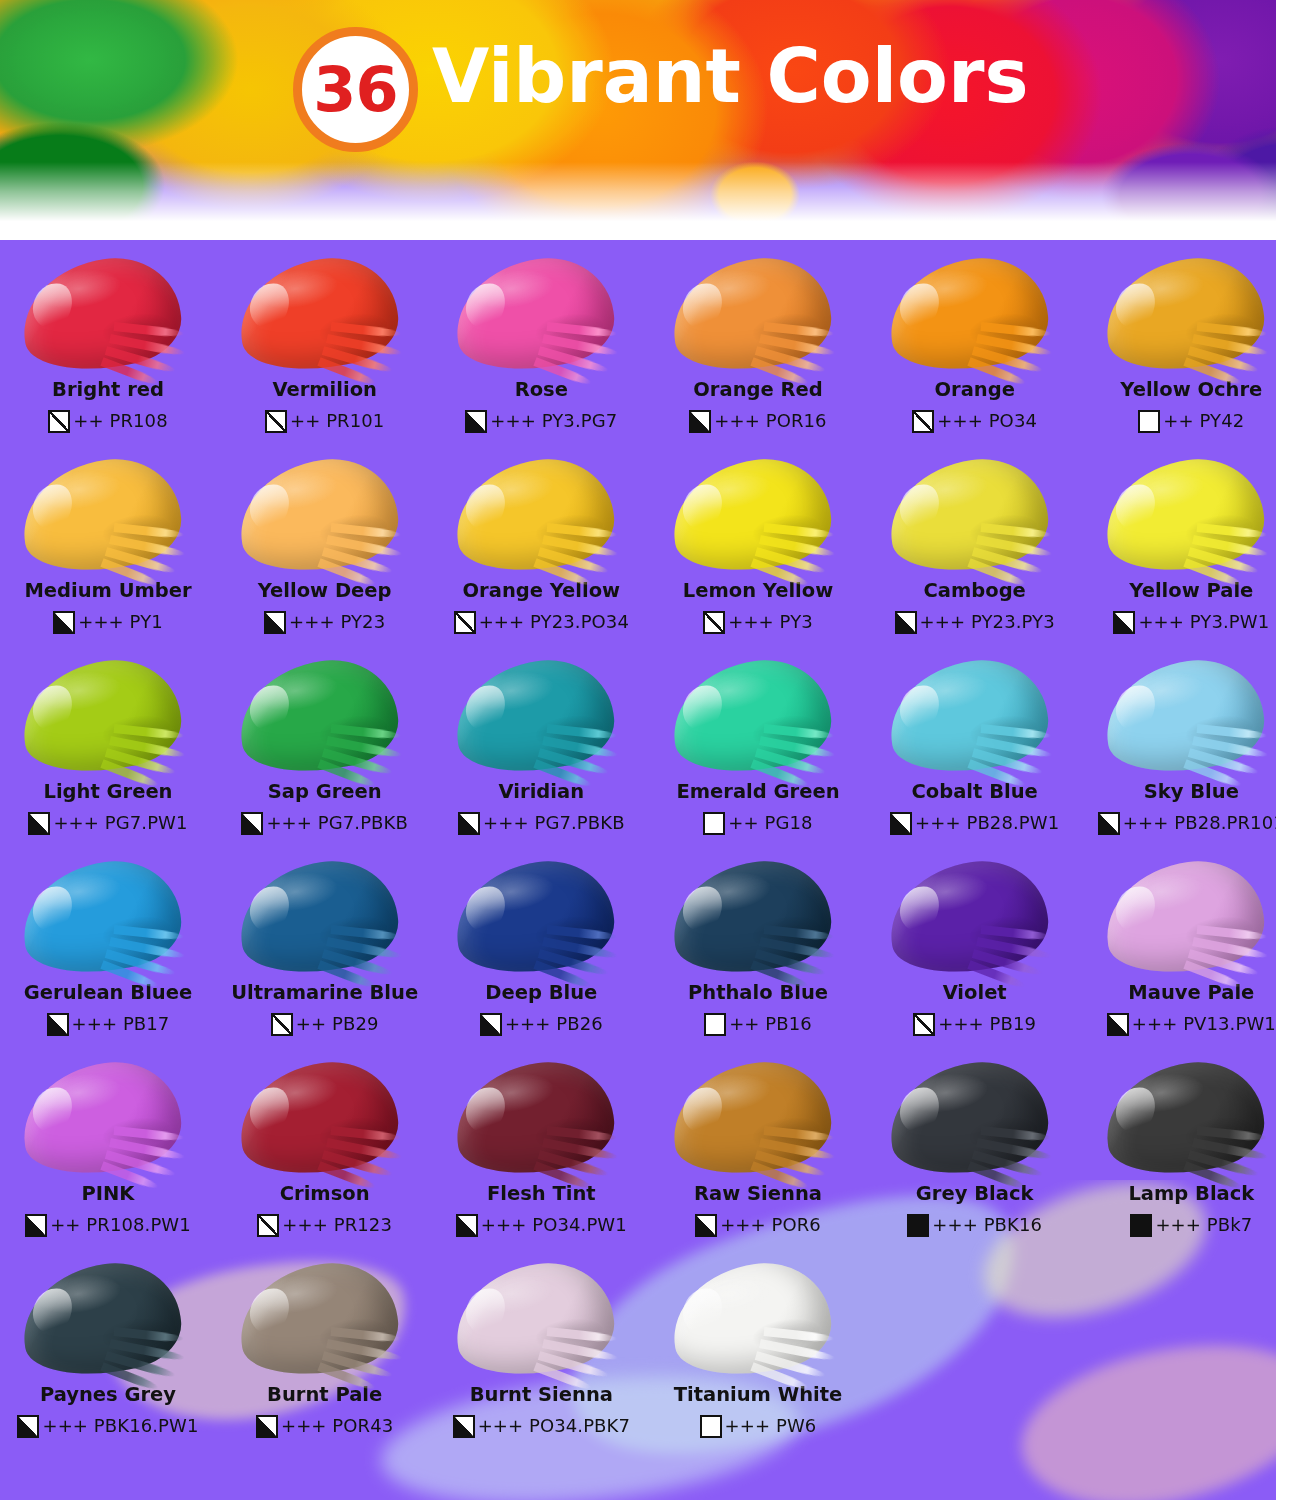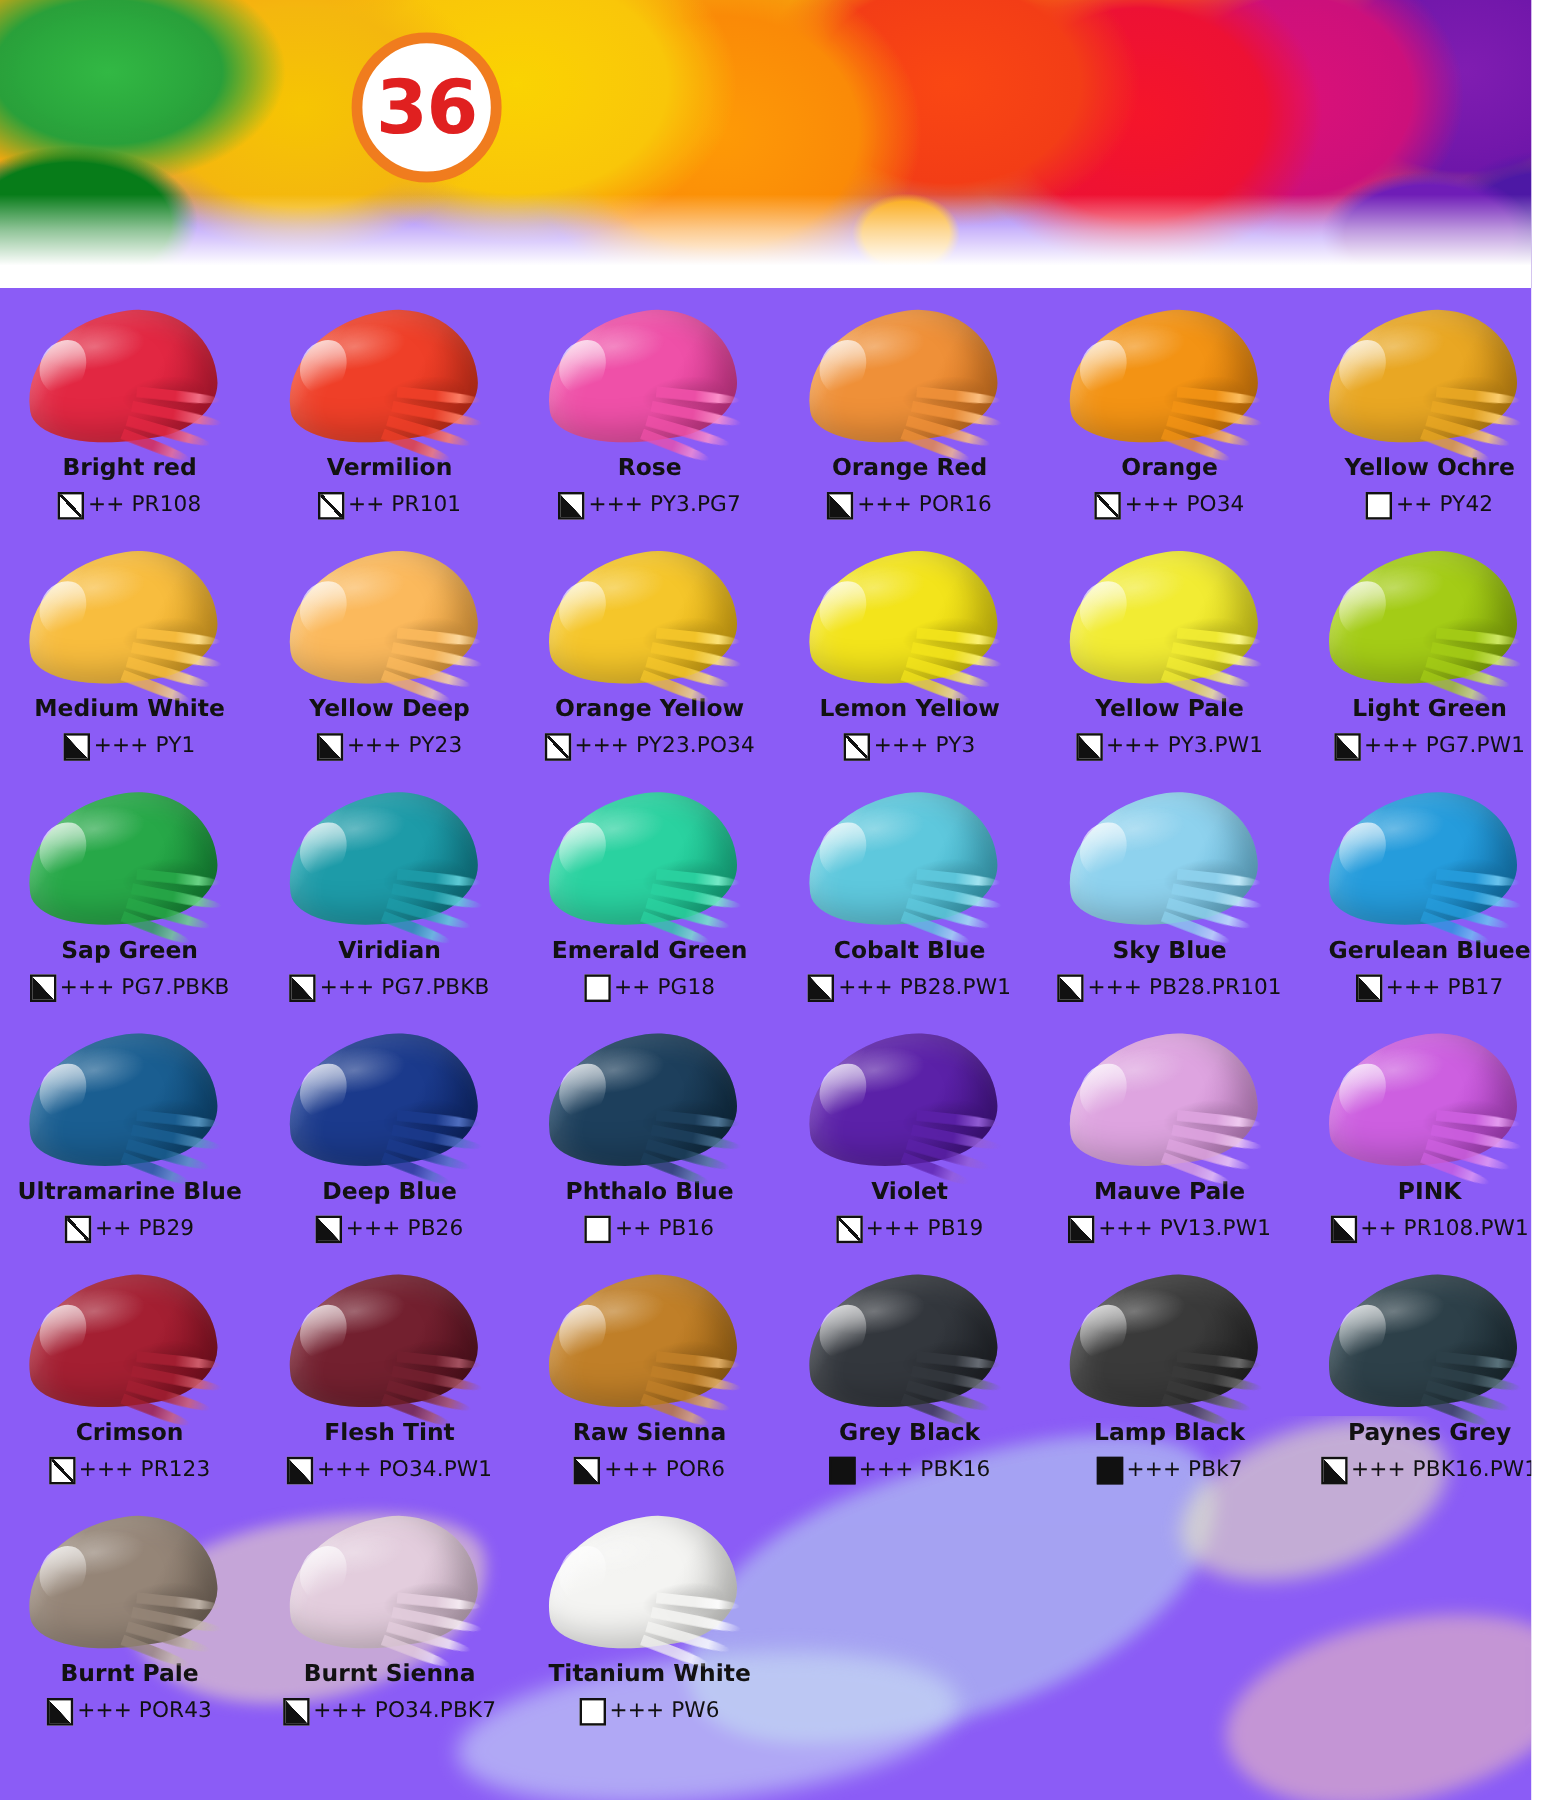--- a/index.html
+++ b/index.html
@@ -250,6 +250,7 @@
   <div class="badge">
     <span class="badge-num">36</span>
   </div>
+  <div class="hero-title">Vibrant Colors</div>
 
   <div class="wash">
     <div class="wash-stroke" style="left:110px; top:86px; width:300px; height:150px; background:#f6e2c0; border-radius:44% 56% 50% 50% / 40% 40% 60% 60%; transform:rotate(-12deg); filter:blur(6px);"></div>

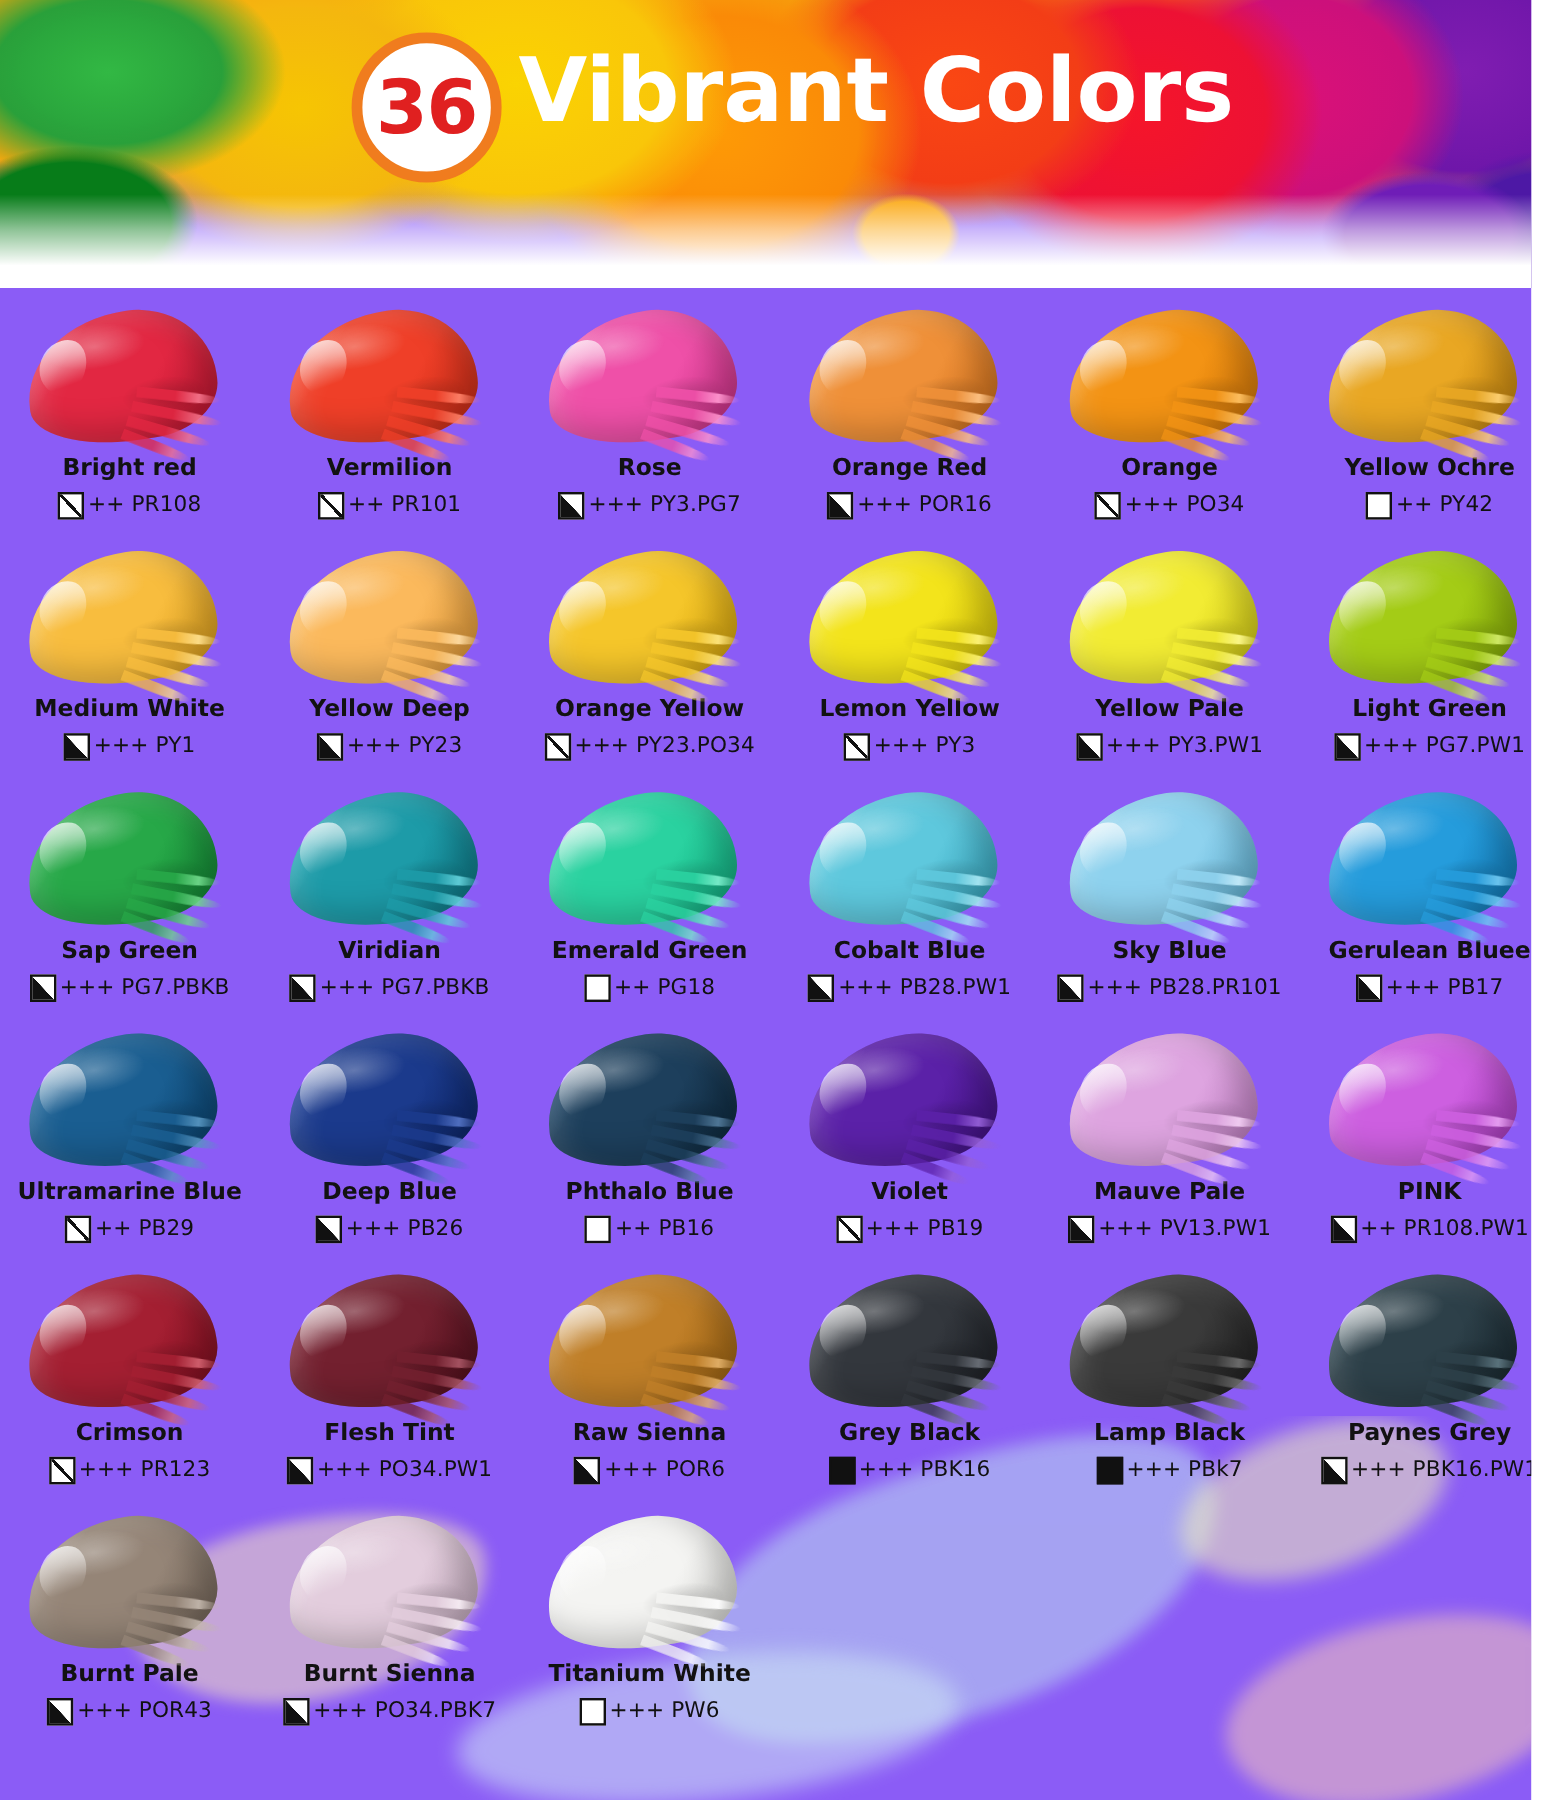--- a/index.html
+++ b/index.html
@@ -367,7 +367,7 @@
             <div class="tail" style="left: -12px; top: 39px; width: 60px; transform: rotate(21deg); background: linear-gradient(90deg, rgb(248, 189, 62) 0%, rgb(248, 189, 62) 46%, rgb(255, 224, 140) 74%, rgba(255, 255, 255, 0) 100%); opacity: 0.74;"></div>
           </div>
         </div>
-        <div class="c-name">Medium White</div>
+        <div class="c-name">Medium Umber</div>
         <div class="c-meta">
           <span class="swatch-box sb-half"></span>
           <span class="c-code">+++ PY1</span>

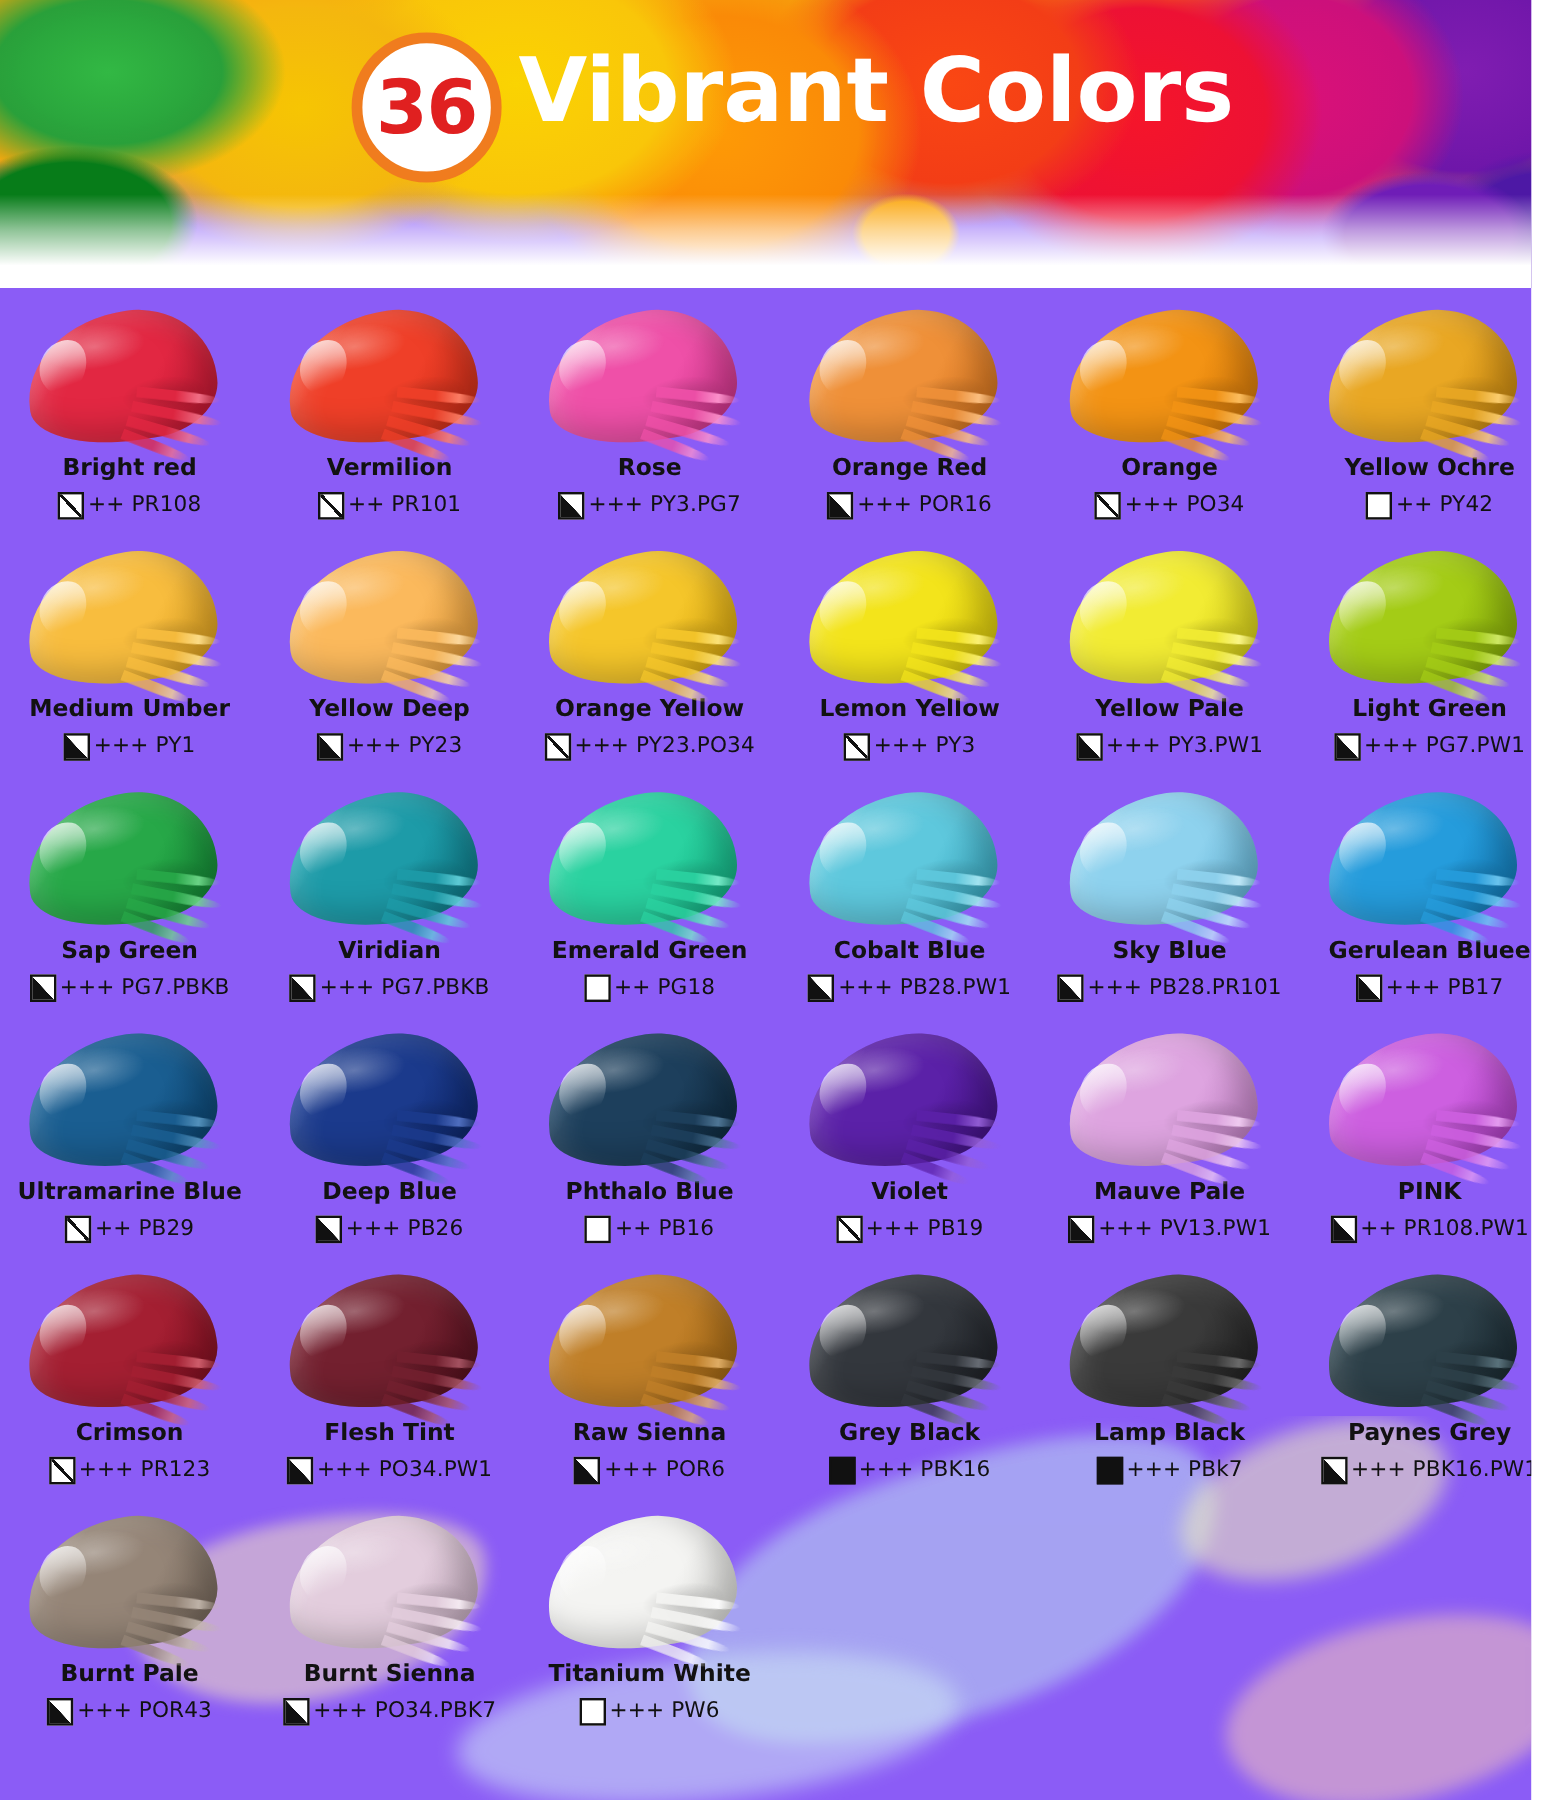--- a/index.html
+++ b/index.html
@@ -423,6 +423,22 @@
       </div>
       <div class="cell">
         <div class="blob-wrap">
+          <div class="blob" style="background: linear-gradient(128deg, rgb(251, 244, 141) 0%, rgb(234, 222, 58) 26%, rgb(234, 222, 58) 62%, rgb(198, 185, 26) 100%);"></div>
+          <div class="tails">
+            <div class="tail" style="left: 0px; top: 4px; width: 70px; transform: rotate(6deg); background: linear-gradient(90deg, rgb(234, 222, 58) 0%, rgb(234, 222, 58) 46%, rgb(251, 244, 141) 74%, rgba(255, 255, 255, 0) 100%); opacity: 0.95;"></div>
+            <div class="tail" style="left: -4px; top: 16px; width: 76px; transform: rotate(11deg); background: linear-gradient(90deg, rgb(234, 222, 58) 0%, rgb(234, 222, 58) 46%, rgb(251, 244, 141) 74%, rgba(255, 255, 255, 0) 100%); opacity: 0.88;"></div>
+            <div class="tail" style="left: -8px; top: 28px; width: 72px; transform: rotate(16deg); background: linear-gradient(90deg, rgb(234, 222, 58) 0%, rgb(234, 222, 58) 46%, rgb(251, 244, 141) 74%, rgba(255, 255, 255, 0) 100%); opacity: 0.81;"></div>
+            <div class="tail" style="left: -12px; top: 39px; width: 60px; transform: rotate(21deg); background: linear-gradient(90deg, rgb(234, 222, 58) 0%, rgb(234, 222, 58) 46%, rgb(251, 244, 141) 74%, rgba(255, 255, 255, 0) 100%); opacity: 0.74;"></div>
+          </div>
+        </div>
+        <div class="c-name">Camboge</div>
+        <div class="c-meta">
+          <span class="swatch-box sb-half"></span>
+          <span class="c-code">+++ PY23.PY3</span>
+        </div>
+      </div>
+      <div class="cell">
+        <div class="blob-wrap">
           <div class="blob" style="background: linear-gradient(128deg, rgb(253, 249, 140) 0%, rgb(242, 236, 51) 26%, rgb(242, 236, 51) 62%, rgb(207, 199, 18) 100%);"></div>
           <div class="tails">
             <div class="tail" style="left: 0px; top: 4px; width: 70px; transform: rotate(6deg); background: linear-gradient(90deg, rgb(242, 236, 51) 0%, rgb(242, 236, 51) 46%, rgb(253, 249, 140) 74%, rgba(255, 255, 255, 0) 100%); opacity: 0.95;"></div>

